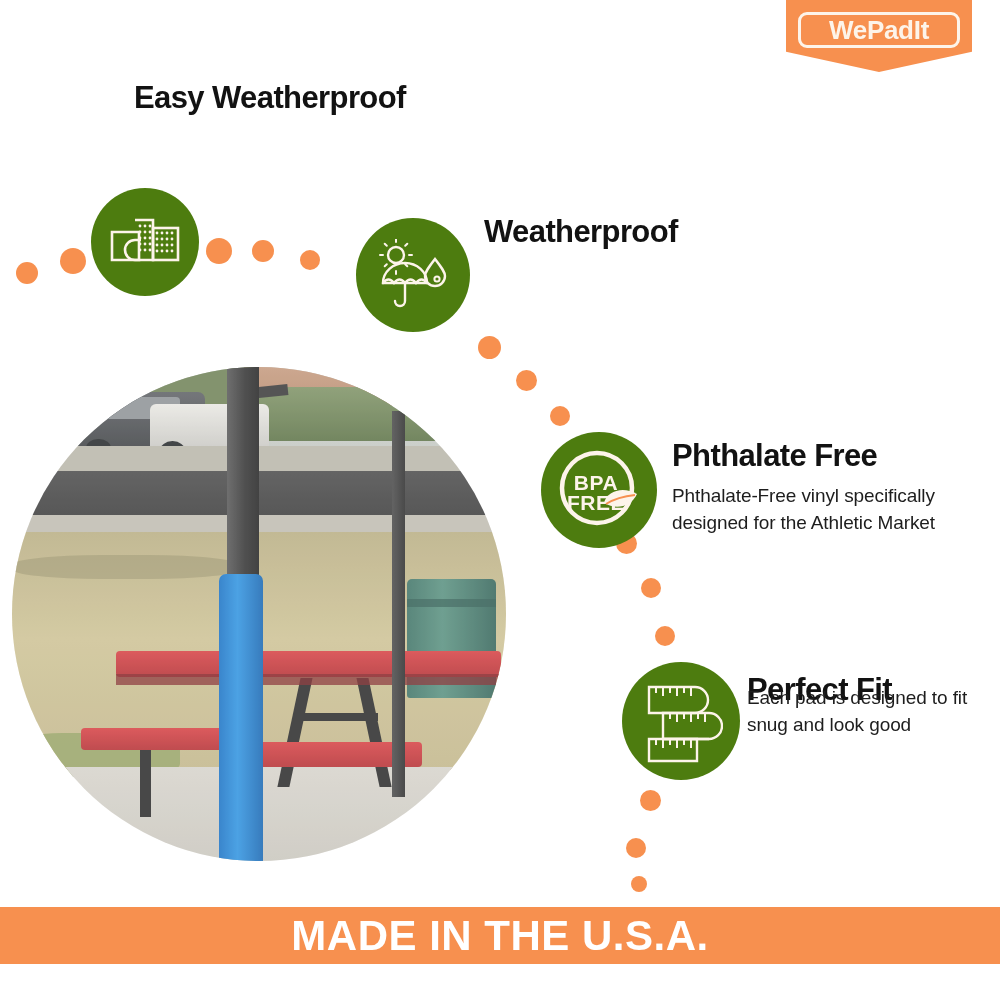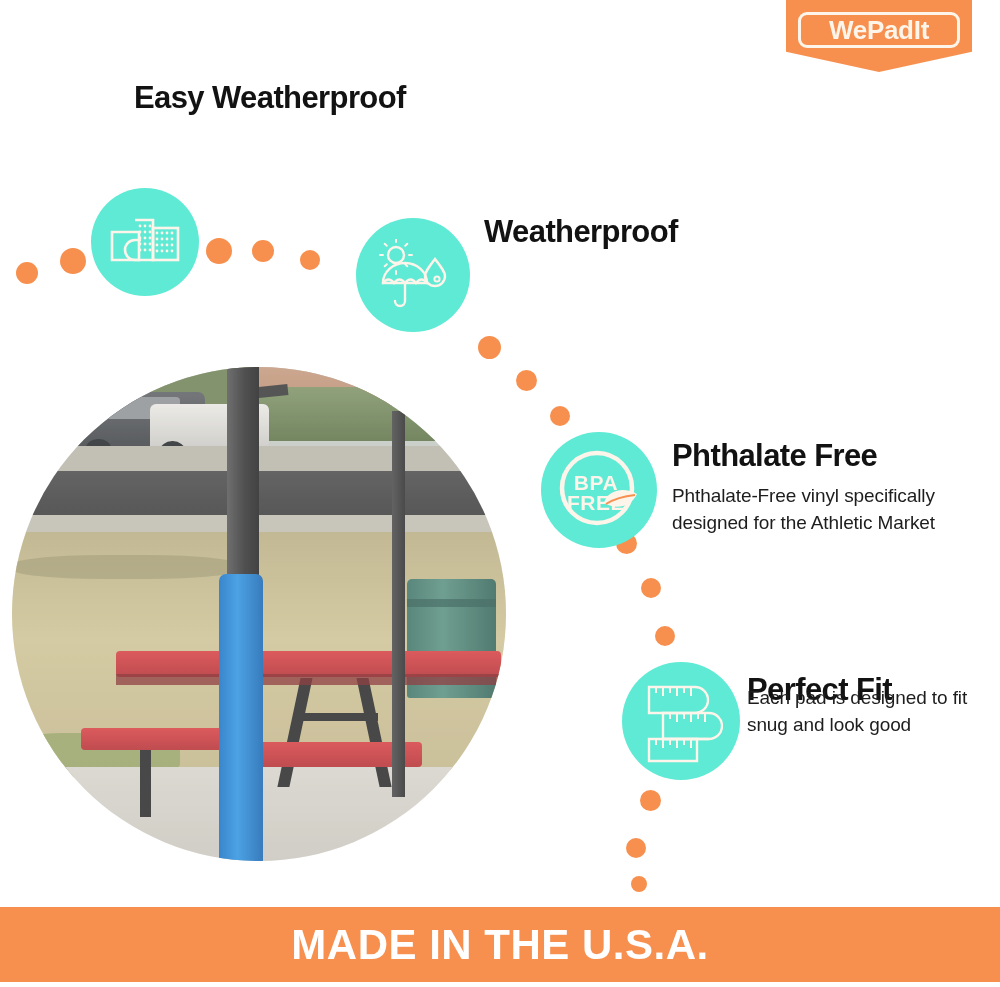--- a/index.html
+++ b/index.html
@@ -88,7 +88,7 @@
   .icon-circle {
     position: absolute;
     border-radius: 50%;
-    background: #5eead4;
+    background: #4d7c0f;
     display: flex;
     align-items: center;
     justify-content: center;

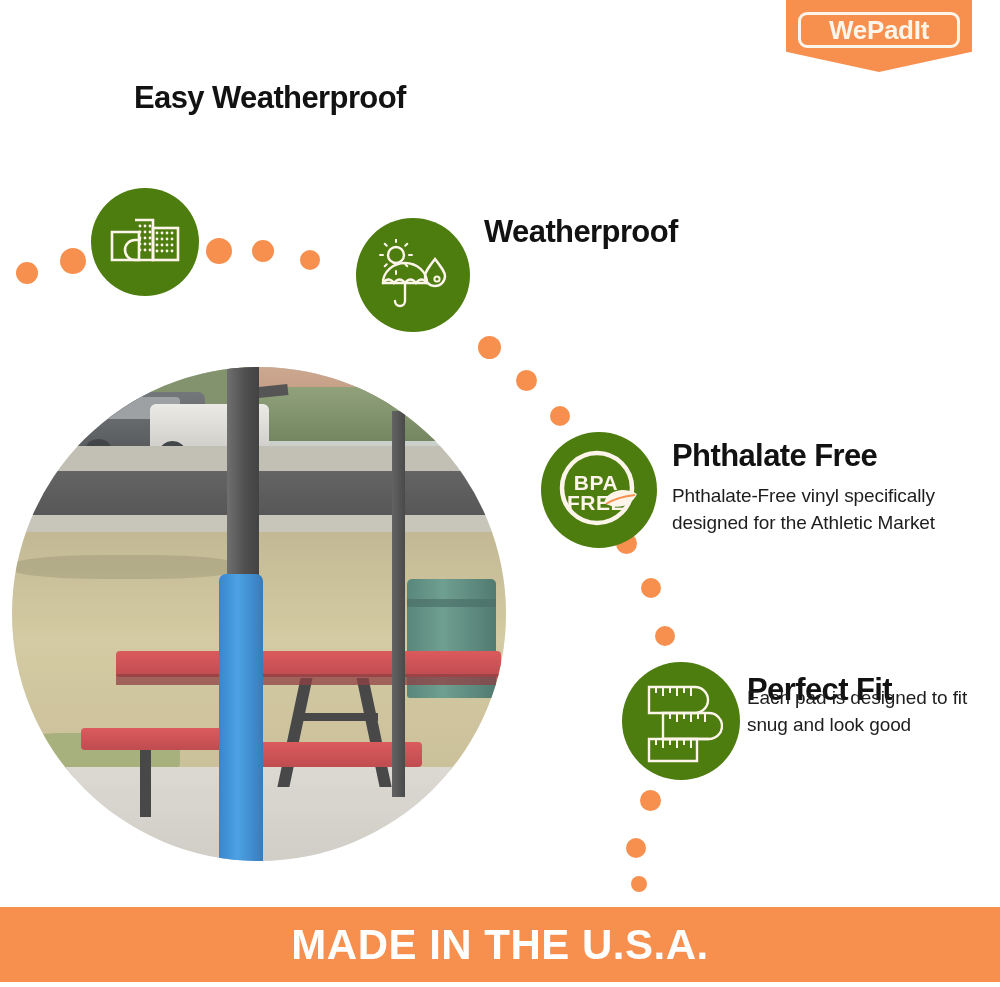--- a/index.html
+++ b/index.html
@@ -191,7 +191,7 @@
     left: 0;
     top: 907px;
     width: 1000px;
-    height: 75px;
+    height: 57px;
     background: #f7904f;
     display: flex;
     align-items: center;

